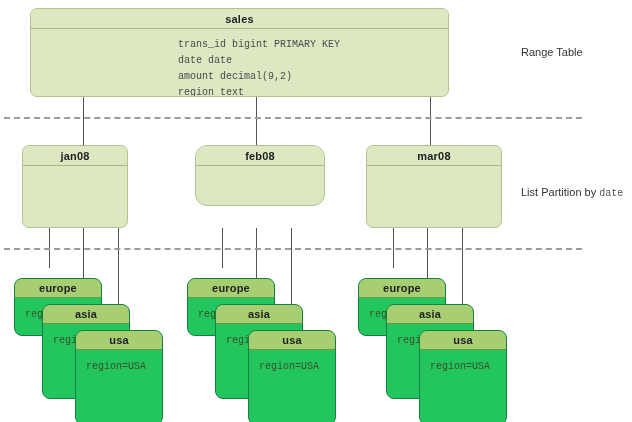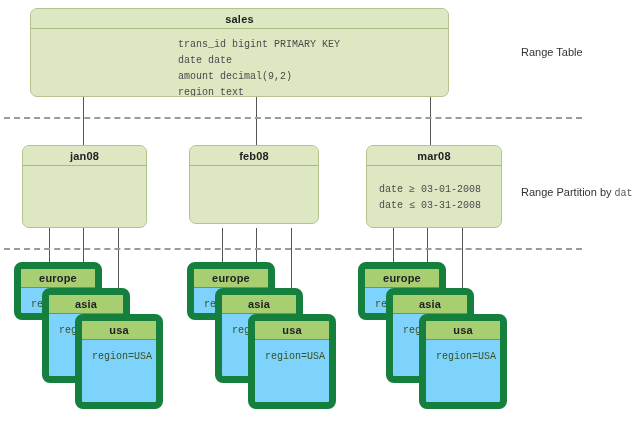--- a/index.html
+++ b/index.html
@@ -136,7 +136,7 @@
 
   <div class="dashline" style="left:4px; top:117px; width:578px;"></div>
 
-  <div class="node pale" style="left:22px; top:145px; width:125px; height:83px;">
+  <div class="node pale" style="left:22px; top:145px; width:106px; height:83px;">
     <div class="hdr" style="height:20px;">jan08</div>
   </div>
 

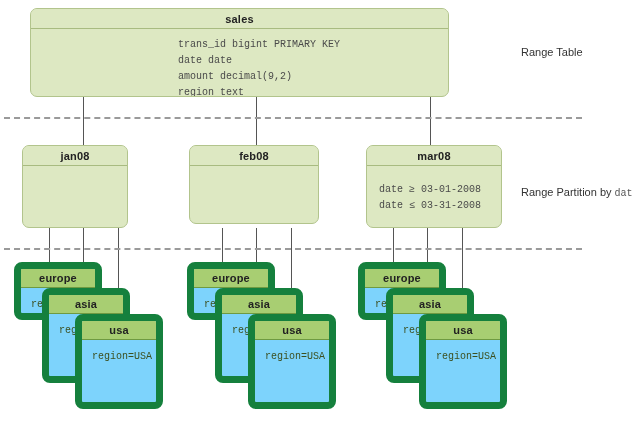--- a/index.html
+++ b/index.html
@@ -140,7 +140,7 @@
     <div class="hdr" style="height:20px;">jan08</div>
   </div>
 
-  <div class="node pale" style="left:189px; top:145px; width:130px; height:79px;">
+  <div class="node pale" style="left:195px; top:145px; width:130px; height:61px;border-radius:12px;">
     <div class="hdr" style="height:20px;">feb08</div>
   </div>
 

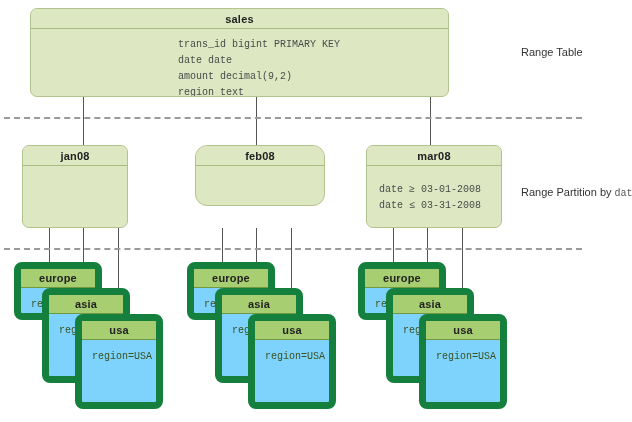--- a/index.html
+++ b/index.html
@@ -146,8 +146,6 @@
 
   <div class="node pale" style="left:366px; top:145px; width:136px; height:83px;">
     <div class="hdr" style="height:20px;">mar08</div>
-    <div class="body" style="padding:16px 0 0 12px;">date ≥ 03-01-2008
-date ≤ 03-31-2008</div>
   </div>
 
   <div class="side-label" style="left:521px; top:186px;">

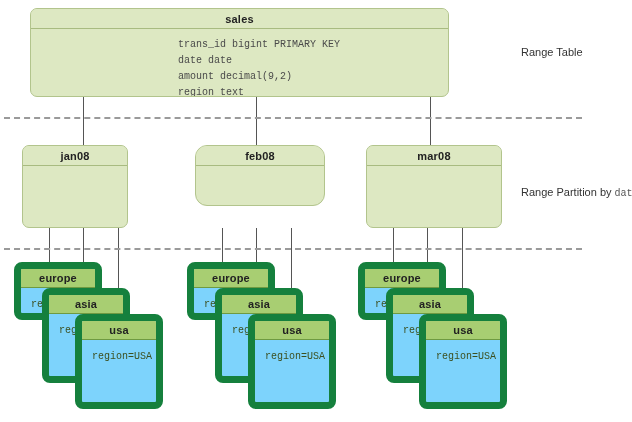--- a/index.html
+++ b/index.html
@@ -149,7 +149,7 @@
   </div>
 
   <div class="side-label" style="left:521px; top:186px;">
-    <span>Range Partition by </span><span class="mono">date</span>
+    <span>List Partition by </span><span class="mono">date</span>
   </div>
 
   <div class="vline" style="left:49px;  top:228px; height:40px;"></div>

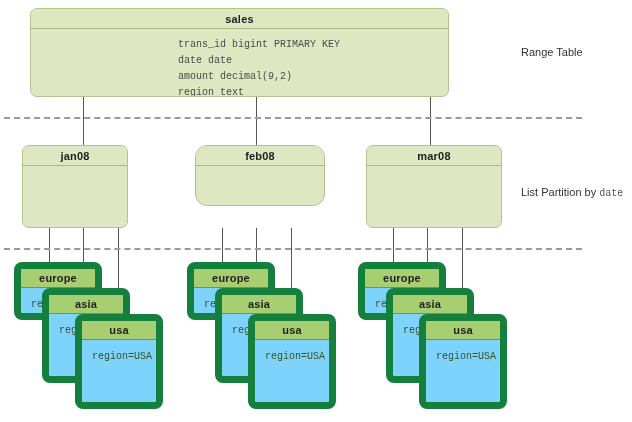--- a/index.html
+++ b/index.html
@@ -64,9 +64,10 @@
 
   
   .leaf {
-    background: #7dd3fc;
-    border: 7px solid #15803d;
+    background: #22c55e;
+    border: 1px solid #15803d;
     border-radius: 8px;
+    margin-top: 16px;
   }
   .leaf .hdr {
     border-bottom: 1px solid #6f9a41;

